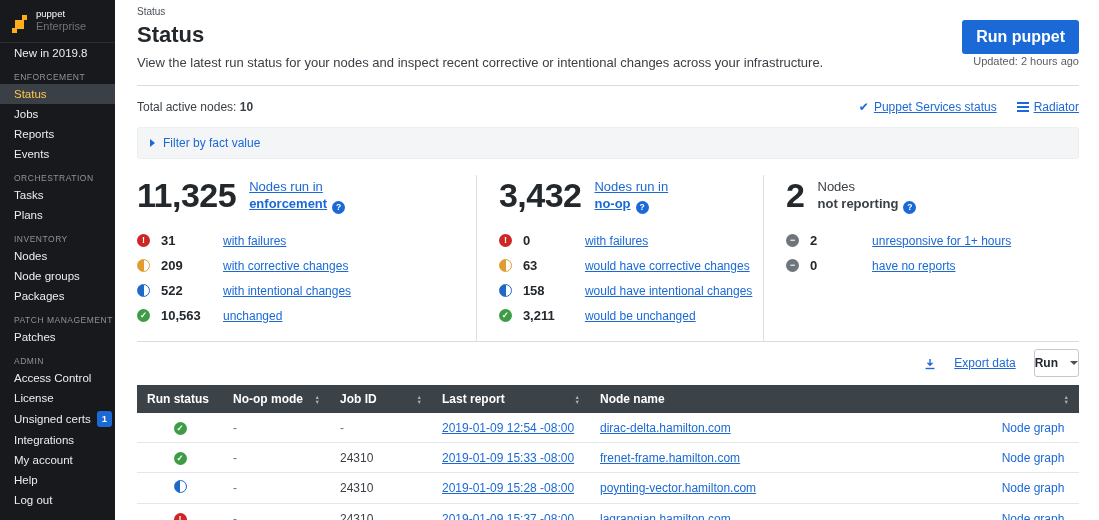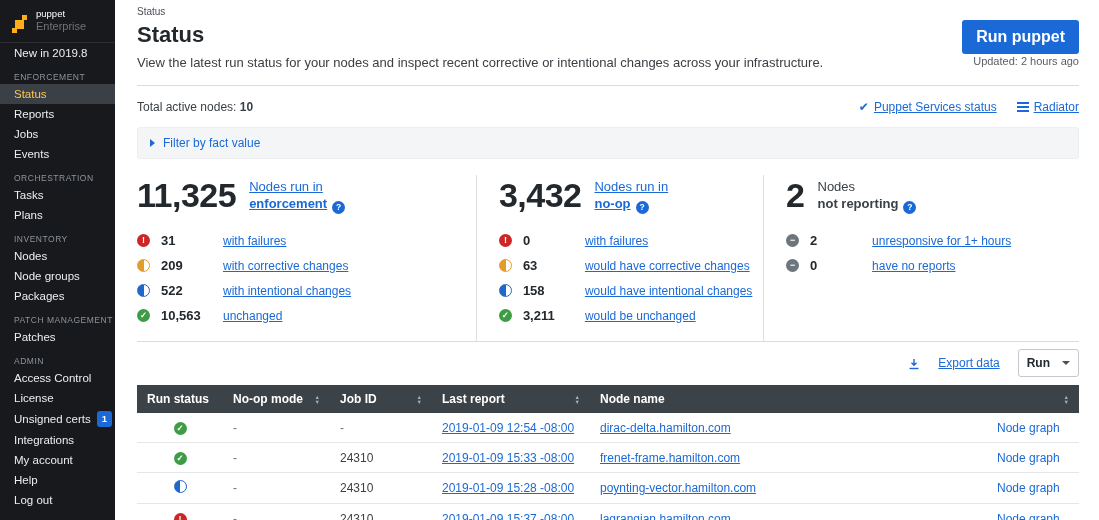--- a/index.html
+++ b/index.html
@@ -100,8 +100,8 @@
 
     <div class="nav-section">ENFORCEMENT</div>
     <div class="nav-item active">Status</div>
+    <div class="nav-item">Jobs</div>
     <div class="nav-item">Reports</div>
-    <div class="nav-item">Jobs</div>
     <div class="nav-item">Events</div>
 
     <div class="nav-section">ORCHESTRATION</div>

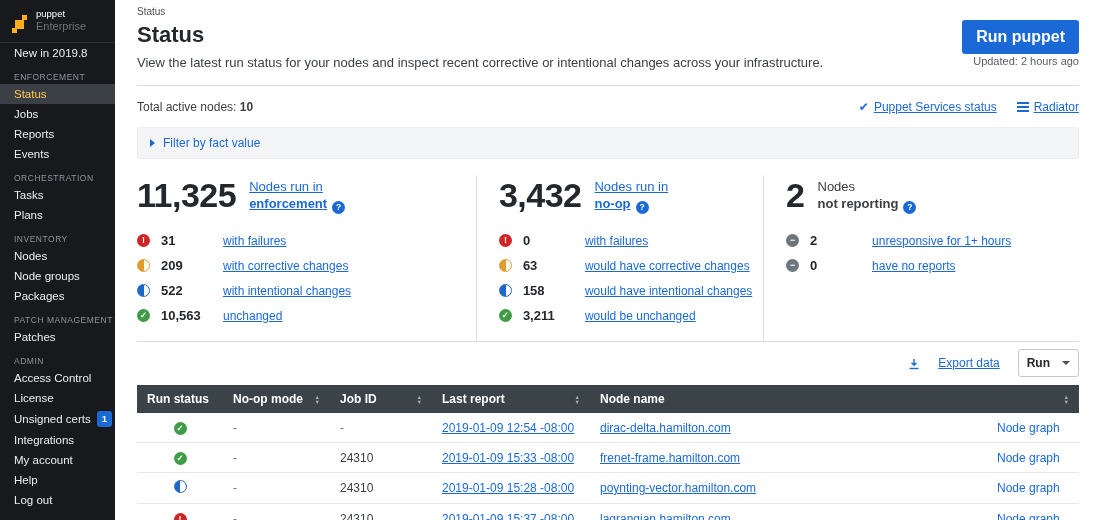--- a/index.html
+++ b/index.html
@@ -62,7 +62,7 @@
   
   .actions-row { display:flex; justify-content:flex-end; align-items:center; gap:18px; padding:7px 0 8px; }
   .export-link { display:flex; align-items:flex-end; gap:18px; font-size:12px; font-weight:normal; }
-  .btn-run { background:#fff; border:1px solid #c3c9ce; border-radius:3px; padding:6px 8px; font-size:12px; font-weight:bold; color:#23282d; display:flex; align-items:center; gap:12px; cursor:pointer; font-family:inherit; }
+  .btn-run { background:#fff; border:1px solid #c3c9ce; border-radius:3px; padding:6px 0; font-size:12px; font-weight:bold; color:#23282d; display:flex; align-items:center; gap:12px; cursor:pointer; font-family:inherit; }
   .caret-down { width:0; height:0; border-top:4px solid #4a5056; border-left:4px solid transparent; border-right:4px solid transparent; }
 
   

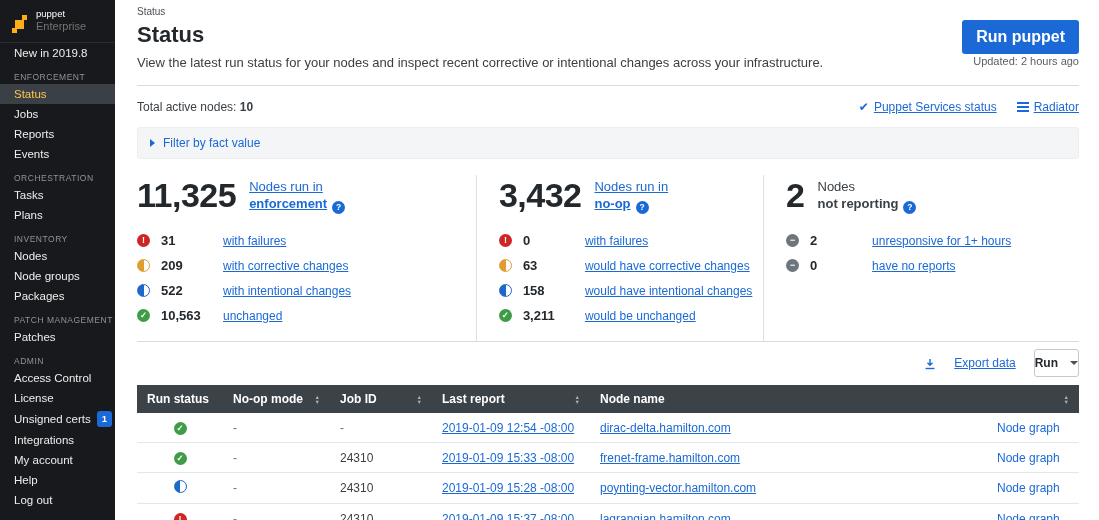--- a/index.html
+++ b/index.html
@@ -74,7 +74,7 @@
   .sort i { font-style:normal; font-size:5.5px; line-height:4px; }
   tbody td { padding:7px 10px; border-bottom:1px solid #e4e7e9; color:#3b4045; height:28px; }
   td.c1 { text-align:center; }
-  td.c6 { text-align:left; }
+  td.c6 { text-align:center; }
   .dash { color:#6b7278; }
   .ng-link { color:#1b69d6; text-decoration:none; cursor:pointer; }
 </style>

